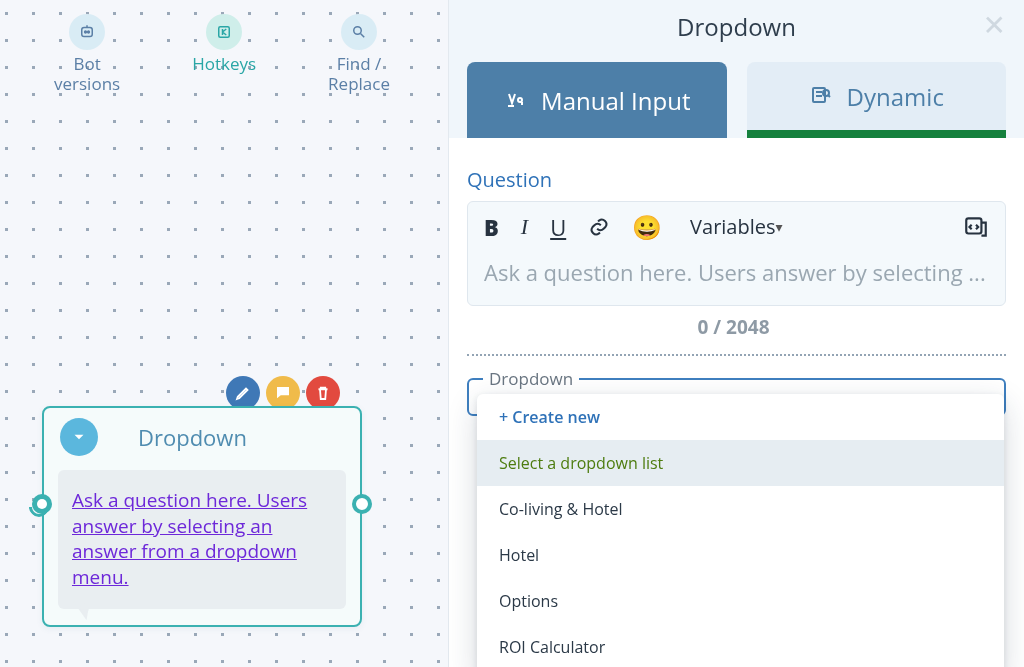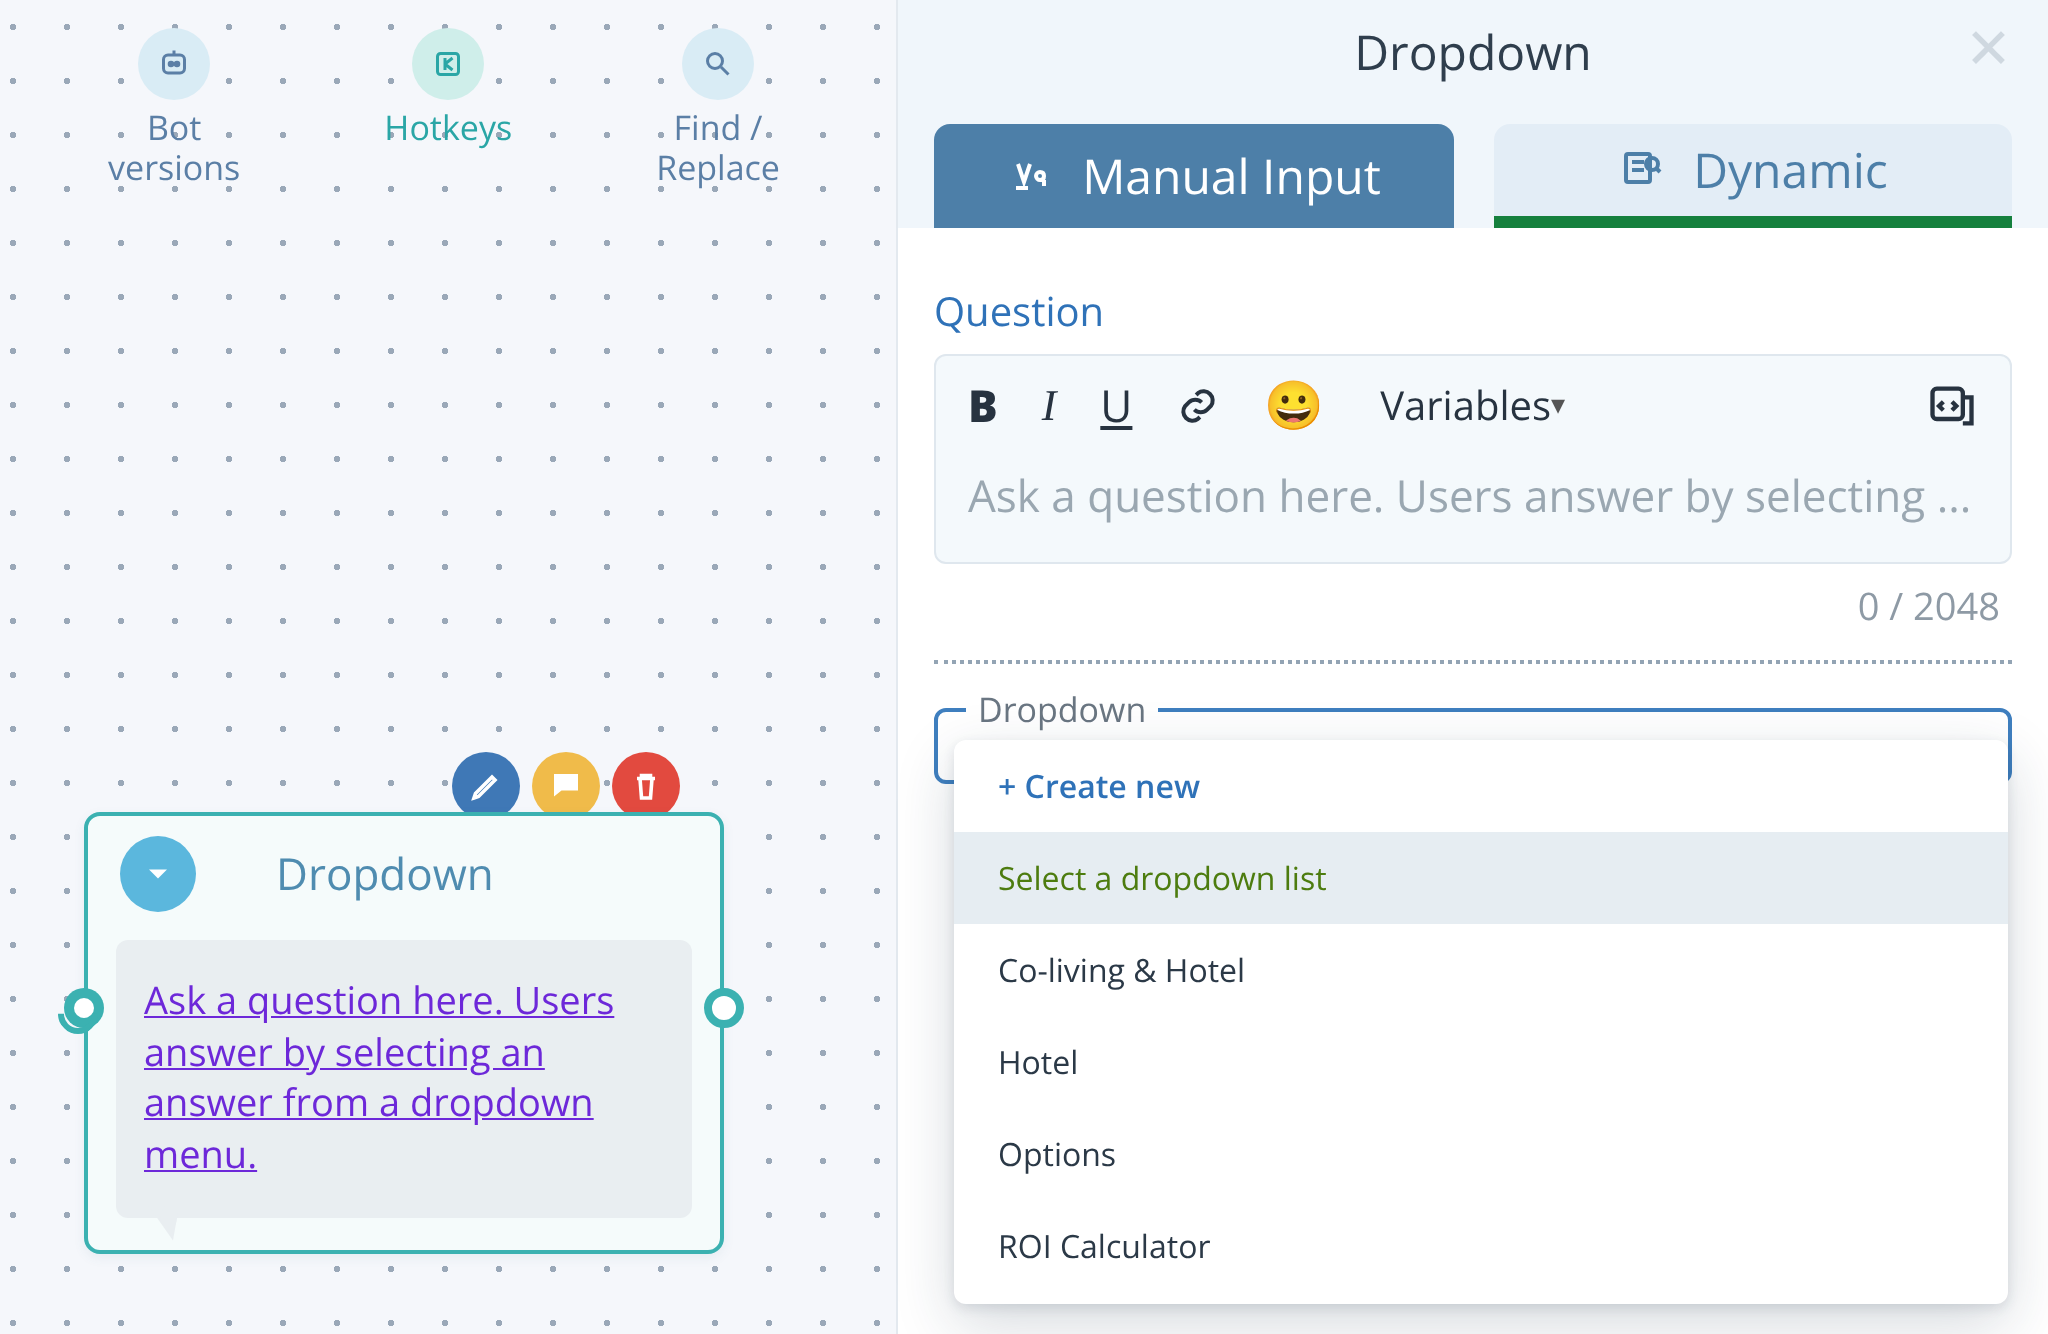--- a/index.html
+++ b/index.html
@@ -113,7 +113,7 @@
     background: #f0f6fb;
   }
   .tab {
-    flex: 1; height: 52px; border-radius: 8px 8px 0 0;
+    flex: 1; height: 76px; border-radius: 8px 8px 0 0;
     display: flex; align-items: center; justify-content: center; gap: 14px;
     font-size: 24px; cursor: pointer;
   }

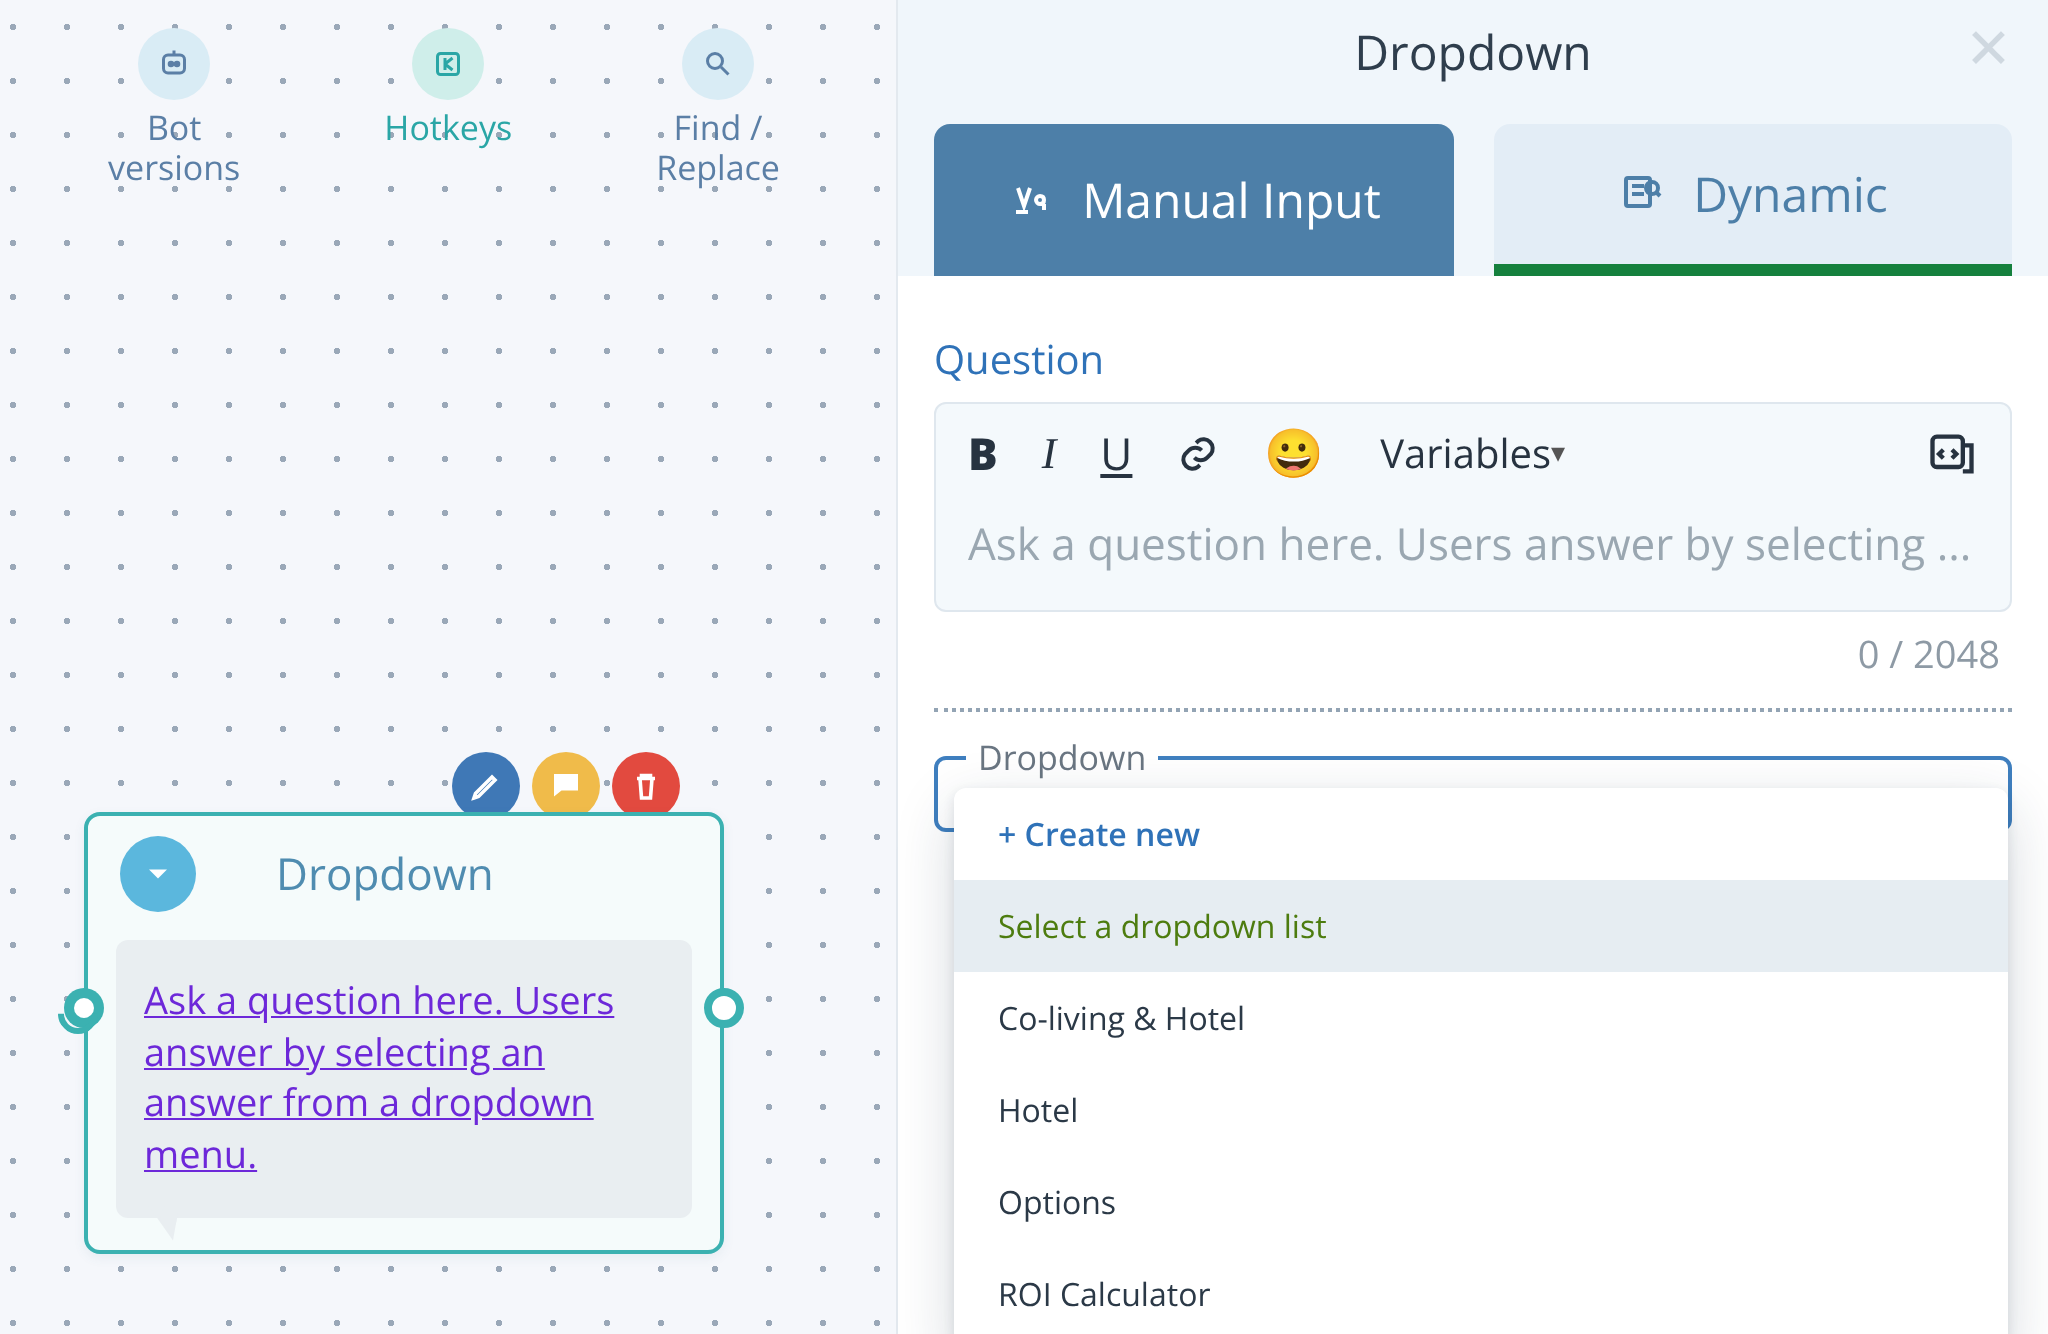--- a/index.html
+++ b/index.html
@@ -122,7 +122,7 @@
   }
   .tab.inactive {
     background: #e3edf6; color: #4d7fa8;
-    border-bottom: 6px solid #15803d;
+    border-bottom: 8px solid #15803d;
   }
   .tab svg { width: 24px; height: 24px; }
 

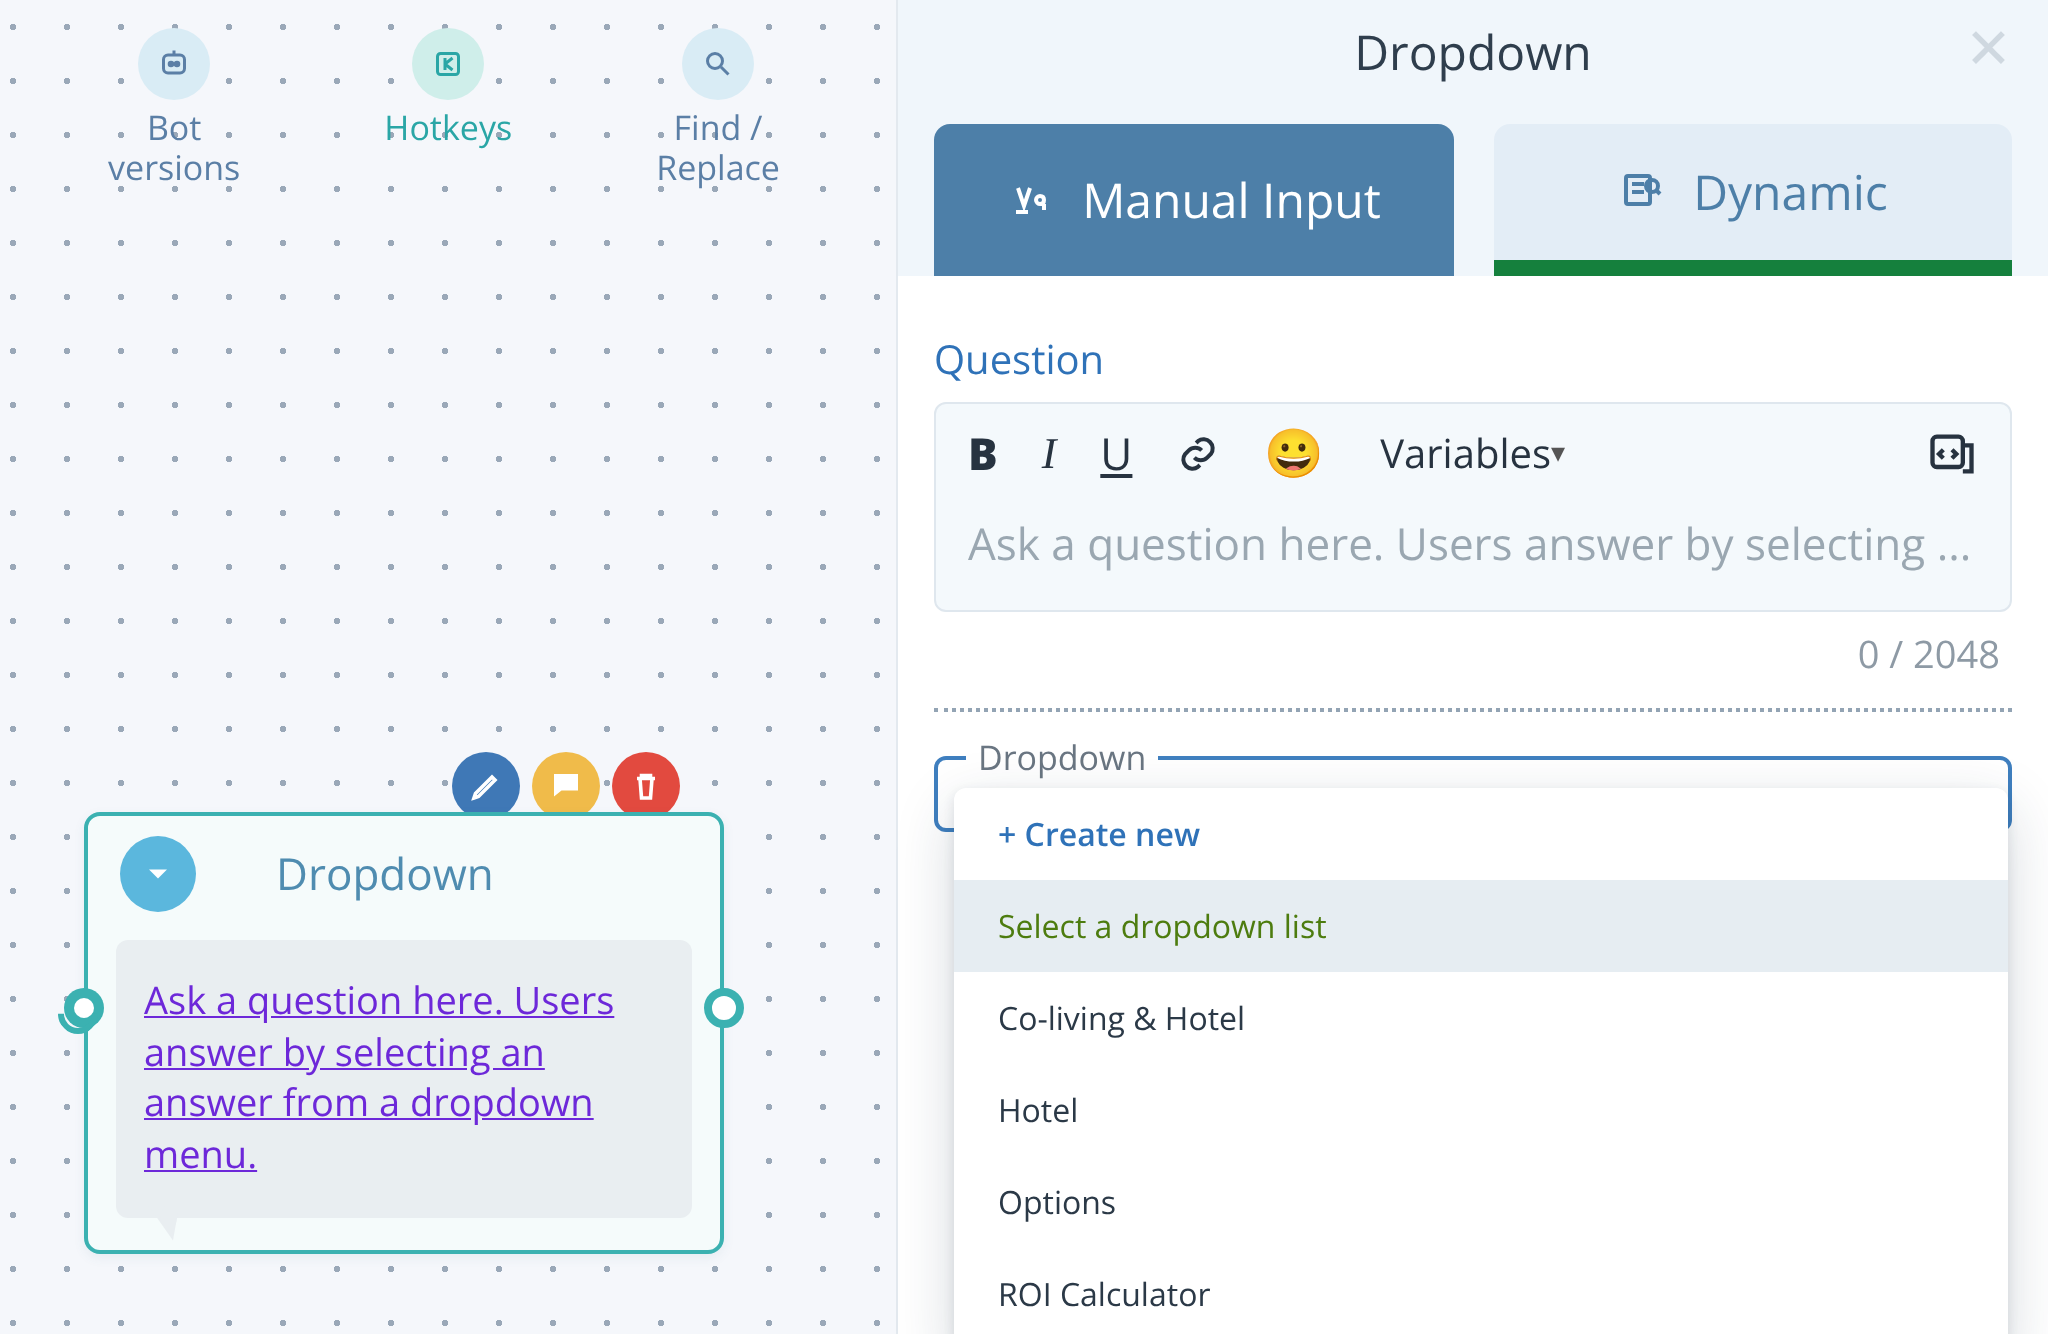--- a/index.html
+++ b/index.html
@@ -153,8 +153,9 @@
     white-space: nowrap; overflow: hidden; text-overflow: ellipsis;
   }
   .counter {
-    text-align: right; color: #8e9aa5; font-size: 19px;
+    text-align: center; color: #8e9aa5; font-size: 19px;
     padding: 8px 6px 0 0;
+    font-weight: bold;
   }
 
   .dashed-hr {

